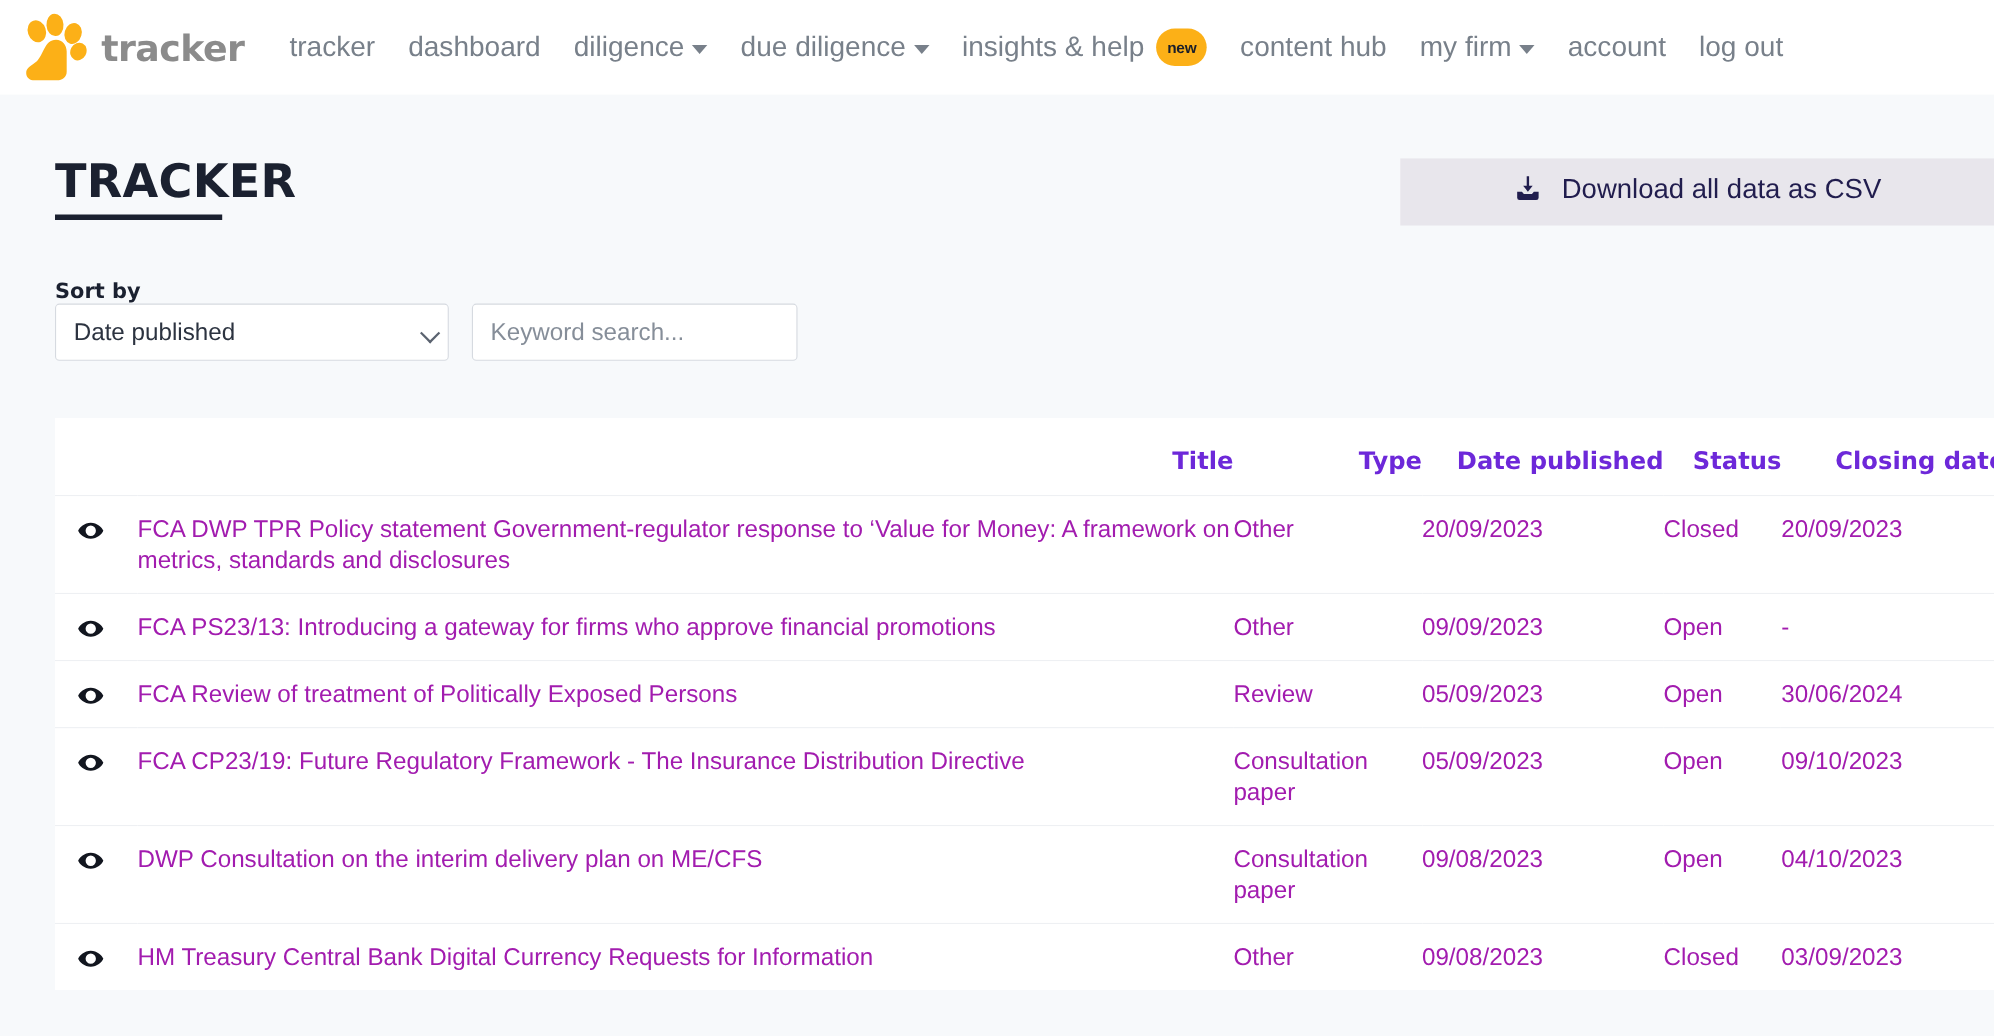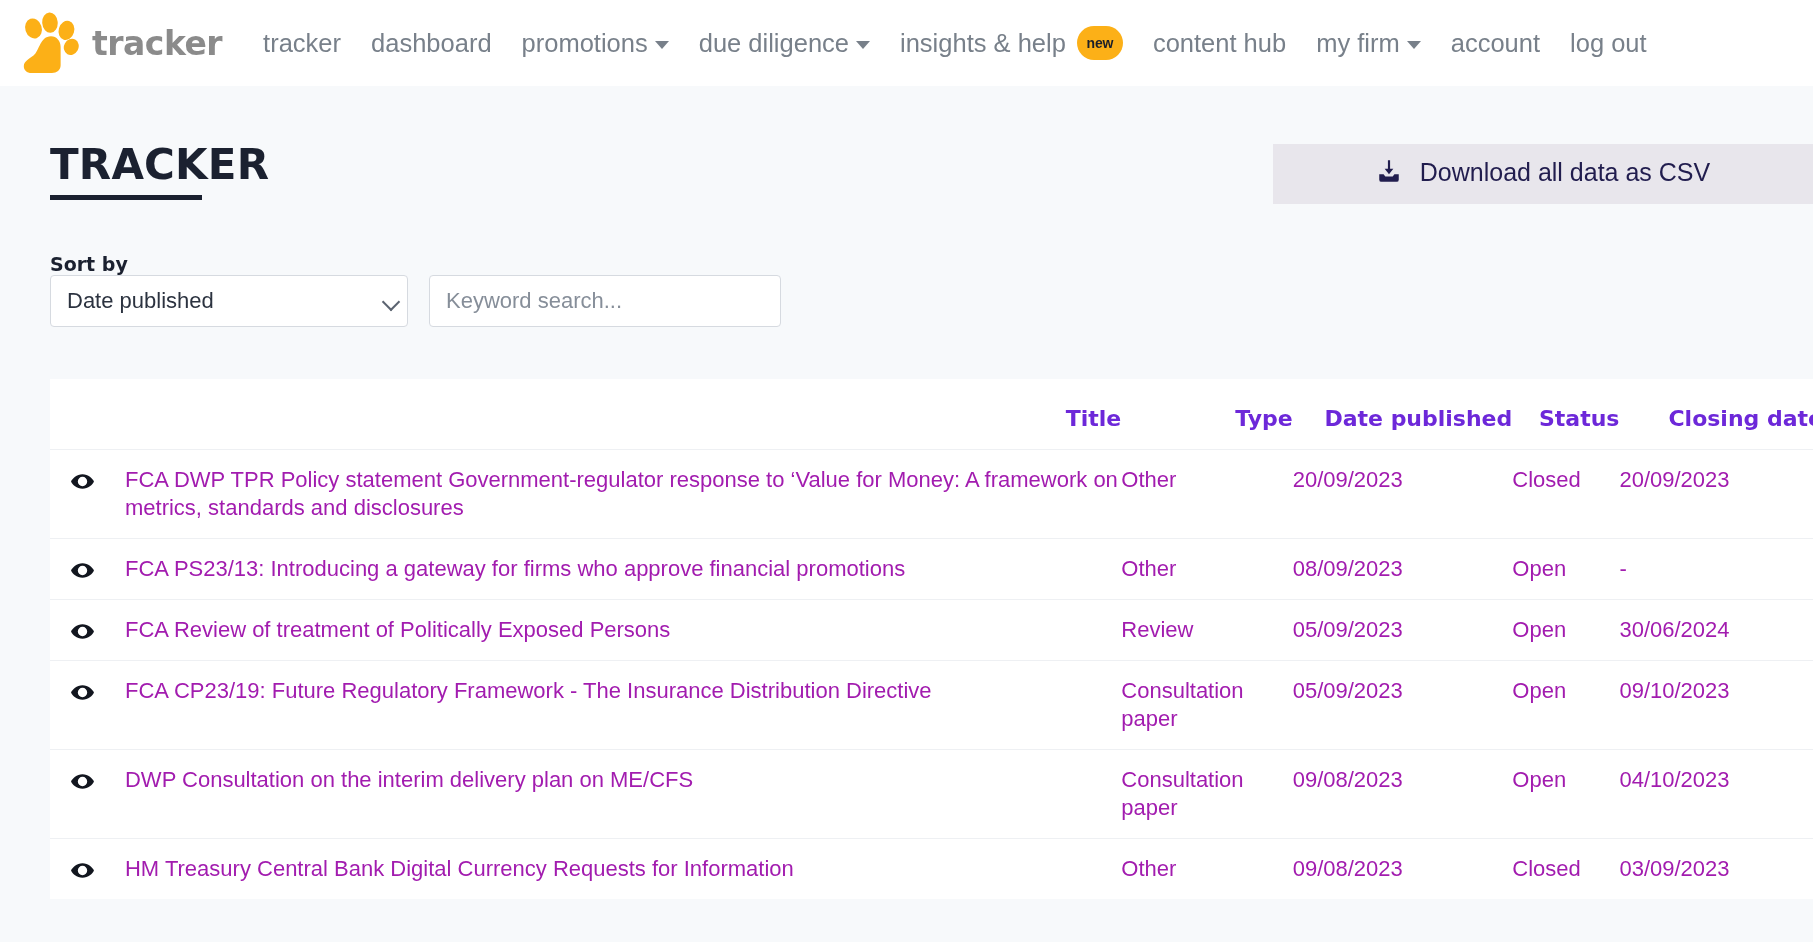--- a/index.html
+++ b/index.html
@@ -236,7 +236,7 @@
       <span>dashboard</span>
     </div>
     <div class="nav-item">
-      <span>promotions</span>
+      <span>diligence</span>
       <span class="caret"></span>
     </div>
     <div class="nav-item">

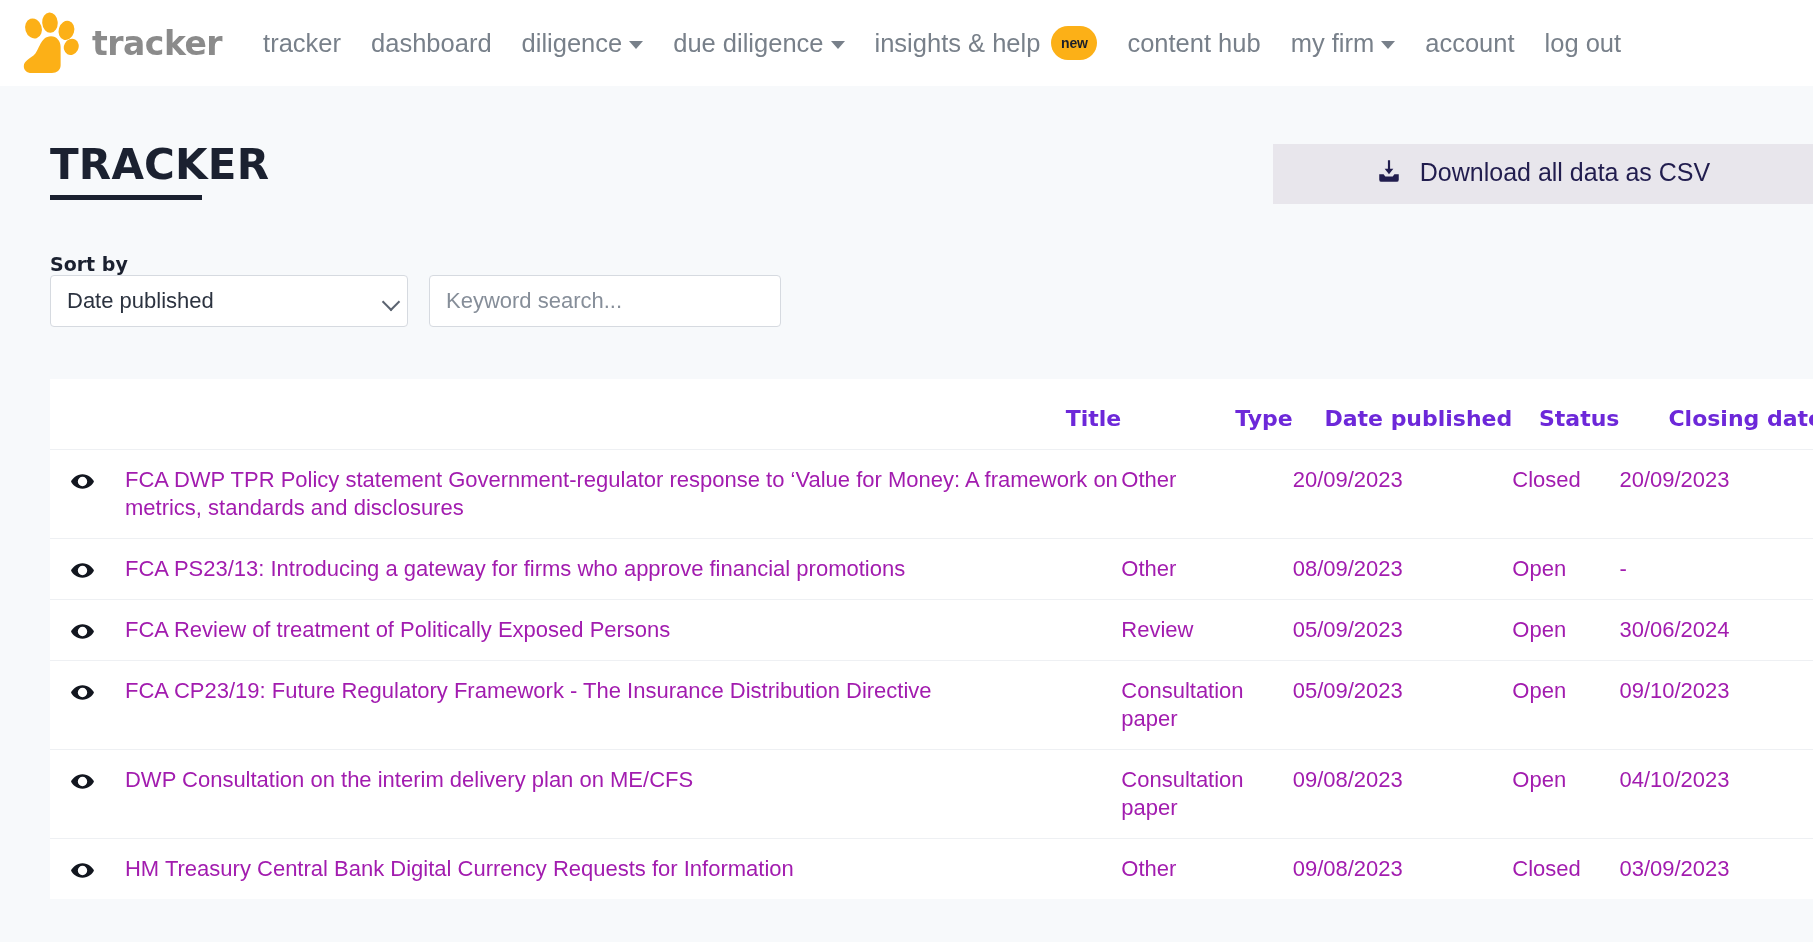--- a/index.html
+++ b/index.html
@@ -162,7 +162,7 @@
     rotate: 45deg;
   }
   .search-input {
-    width: 352px;
+    width: 296px;
     height: 52px;
     background: #ffffff;
     border: 1px solid #d6dae0;

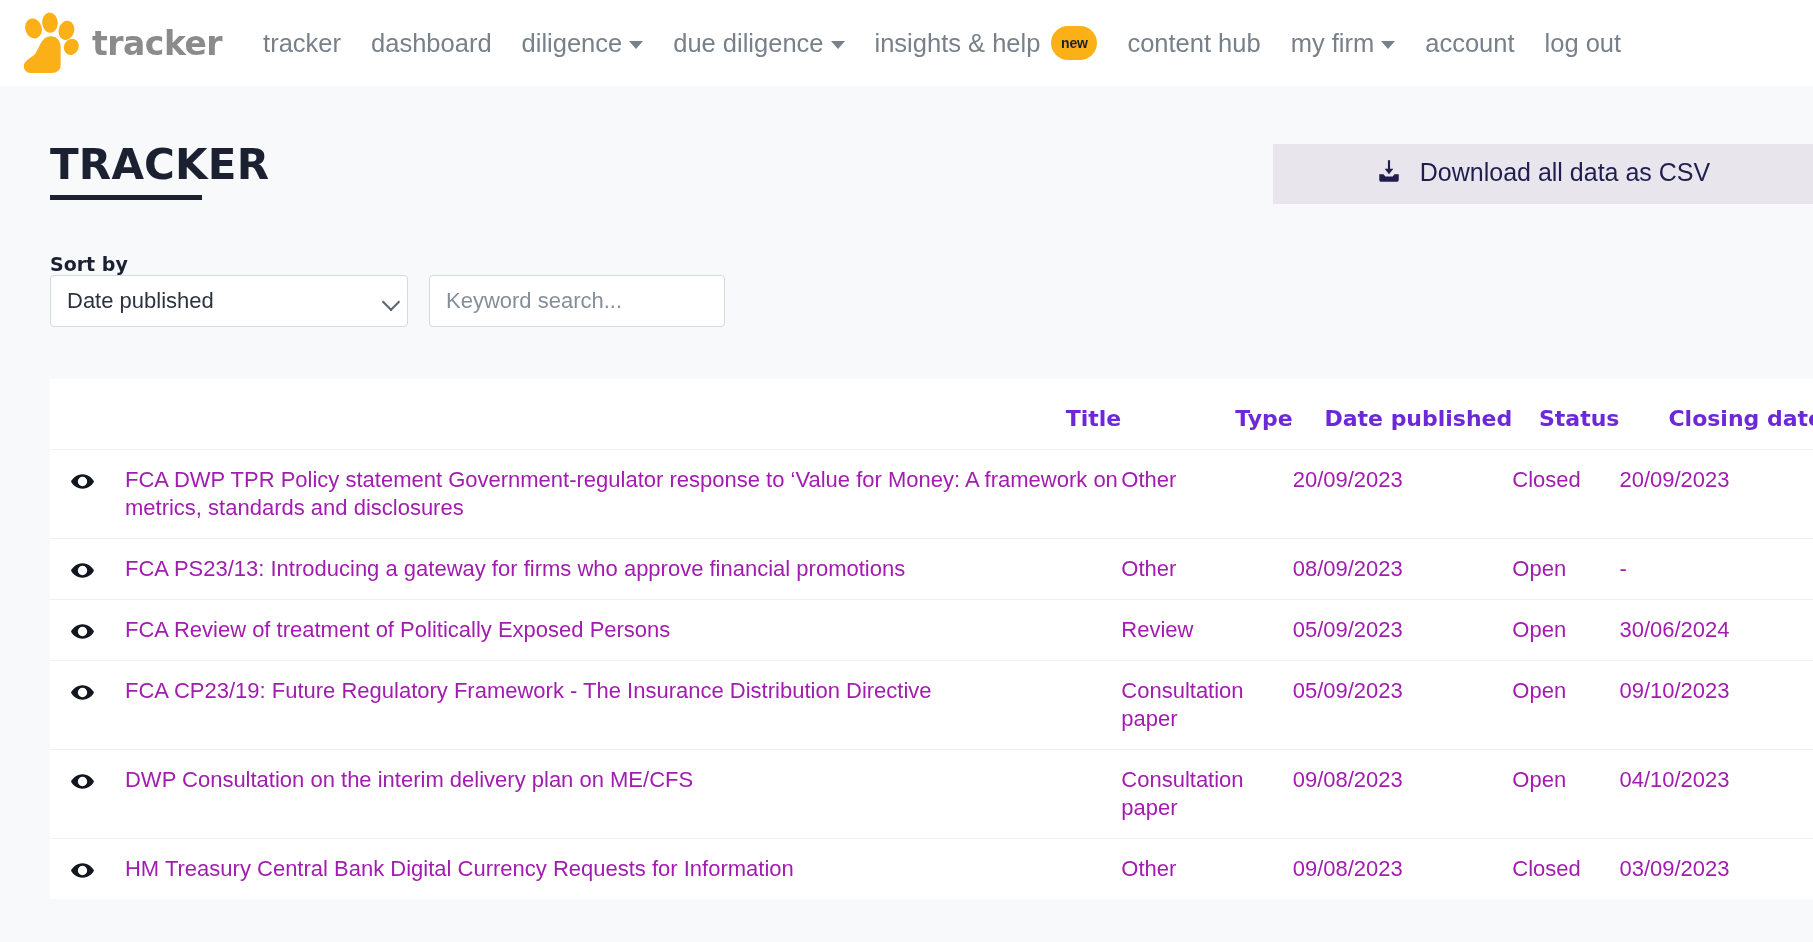--- a/index.html
+++ b/index.html
@@ -343,7 +343,7 @@
           </td>
           <td>FCA PS23/13: Introducing a gateway for firms who approve financial promotions</td>
           <td>Other</td>
-          <td>08/09/2023</td>
+          <td>09/09/2023</td>
           <td>Open</td>
           <td>-</td>
         </tr>

